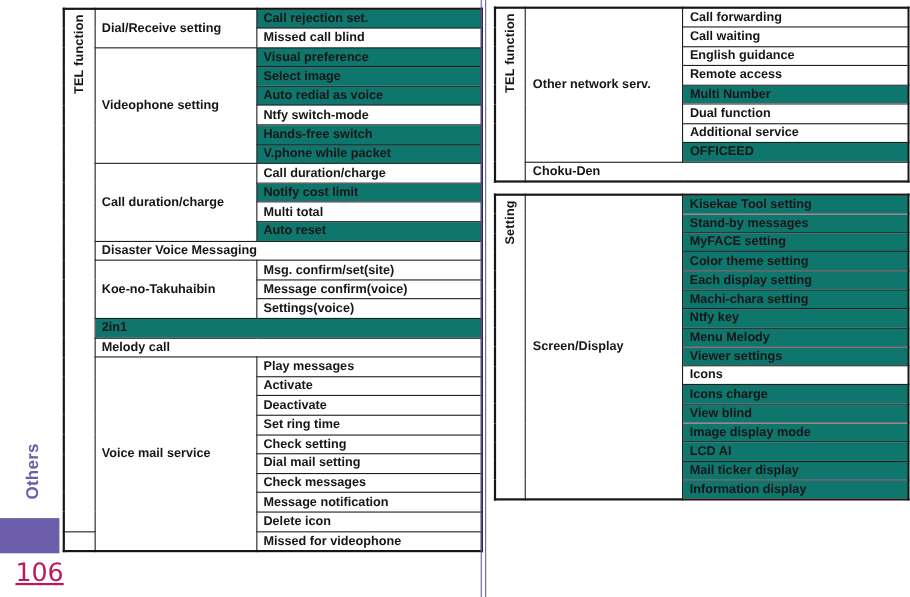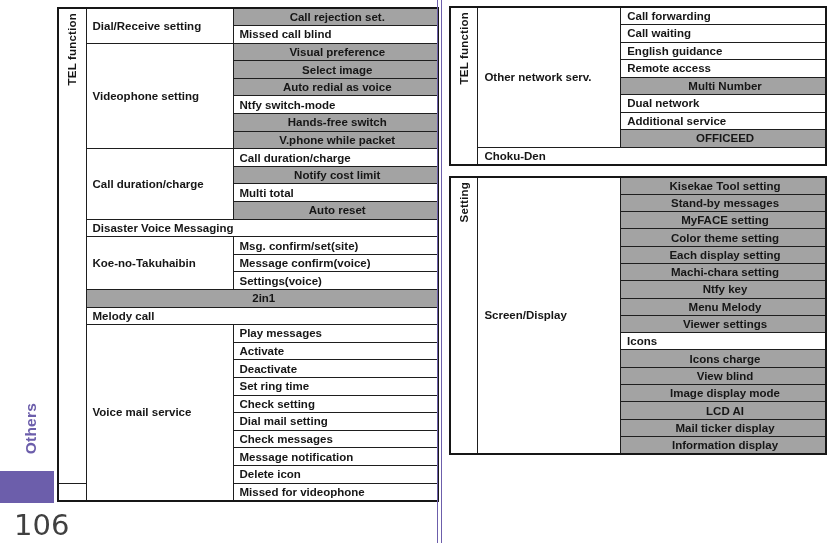--- a/index.html
+++ b/index.html
@@ -29,7 +29,7 @@
     overflow: hidden;
     background: #ffffff;
   }
-  td.pink { background: #a3a3a3; text-align: center; }
+  td.pink { background: #0f766e; }
 
   .t-left  { left: 57px;  top: 7px; }
   .t-left tr { height: 17.6px; }

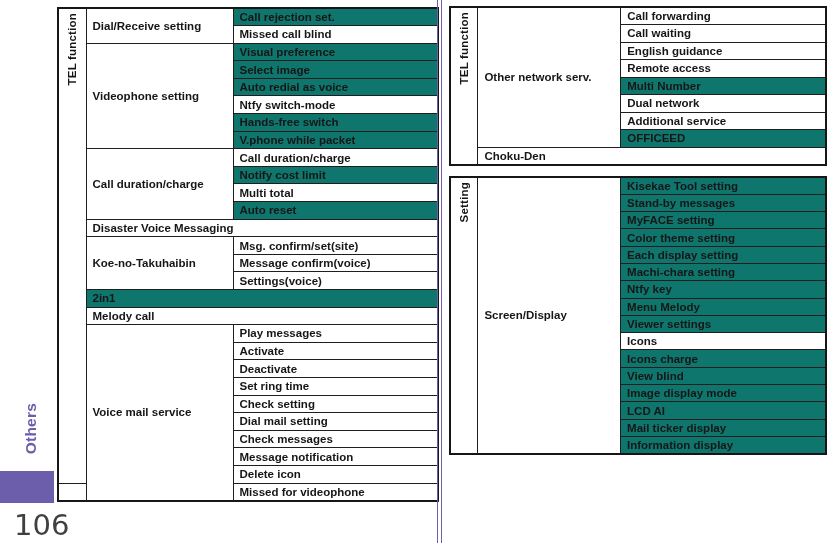--- a/index.html
+++ b/index.html
@@ -217,7 +217,7 @@
         <td class="pink">Multi Number</td>
       </tr>
   <tr>
-        <td>Dual network</td>
+        <td>Dual function</td>
       </tr>
   <tr>
         <td>Additional service</td>

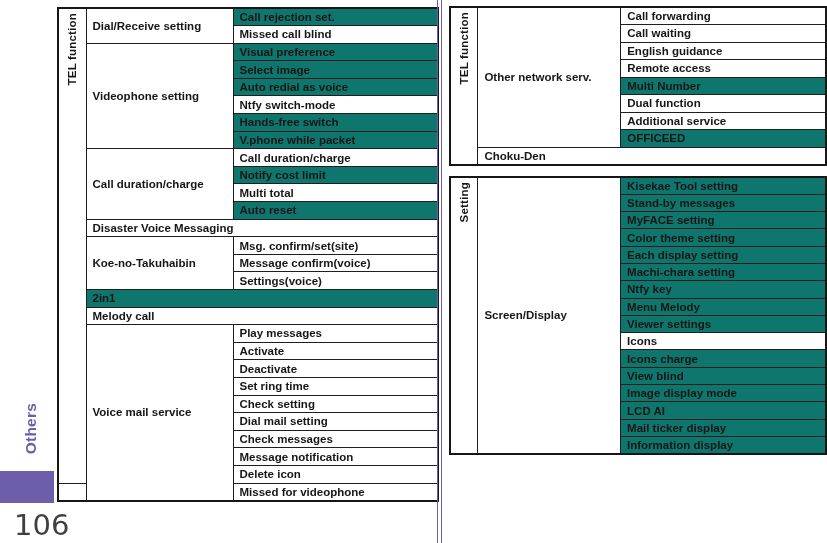--- a/index.html
+++ b/index.html
@@ -73,8 +73,9 @@
     left: 14px; top: 508px;
     font-family: "DejaVu Sans", sans-serif;
     font-weight: normal;
-    font-size: 29px;
-    color: #404040;
+    font-size: 23px;
+    color: #be185d;
+    text-decoration: underline;
   }
 
   

